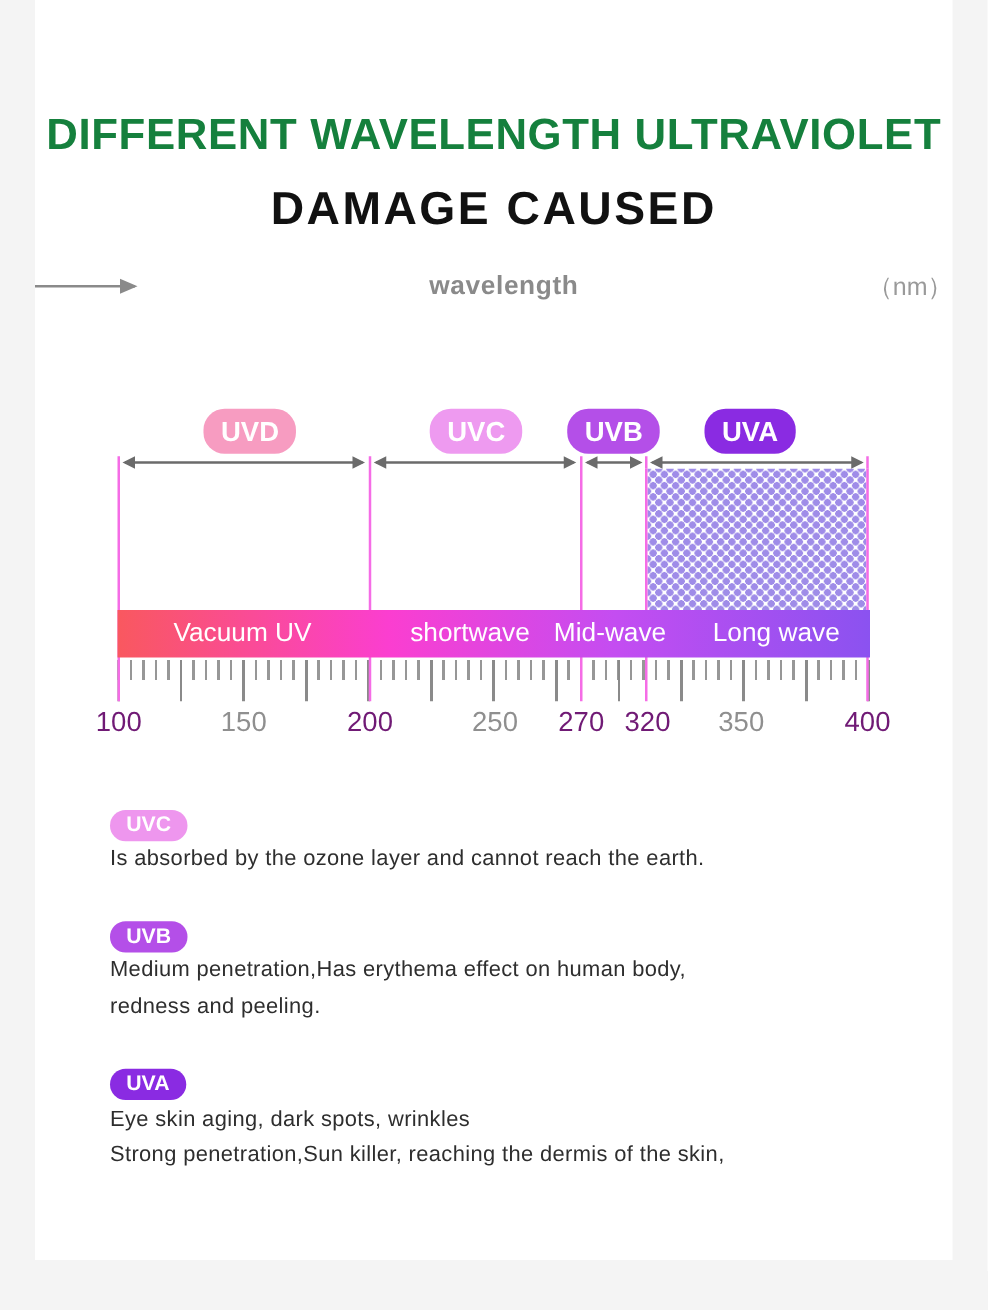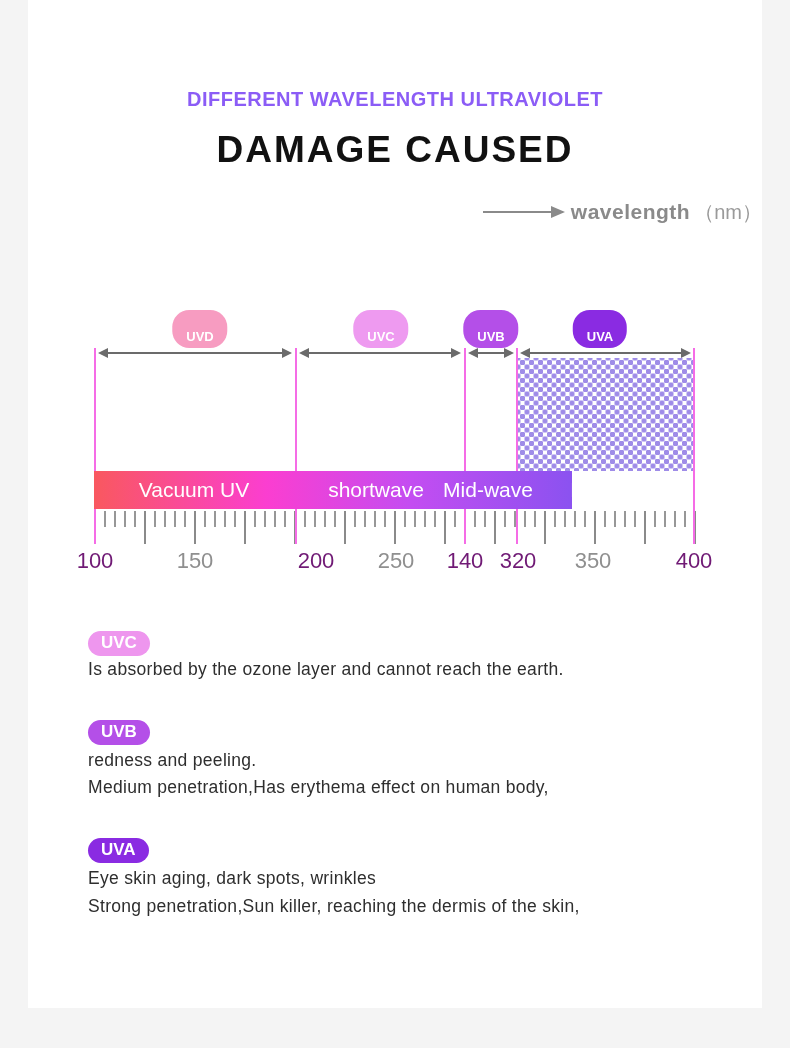--- a/index.html
+++ b/index.html
@@ -16,7 +16,7 @@
   
   .title1 {
     margin-top:88px; text-align:center;
-    font-size:20px; font-weight:700; color:#8b5cf6;
+    font-size:35px; font-weight:700; color:#15803d;
     letter-spacing:0.5px;
   }
   .title2 {

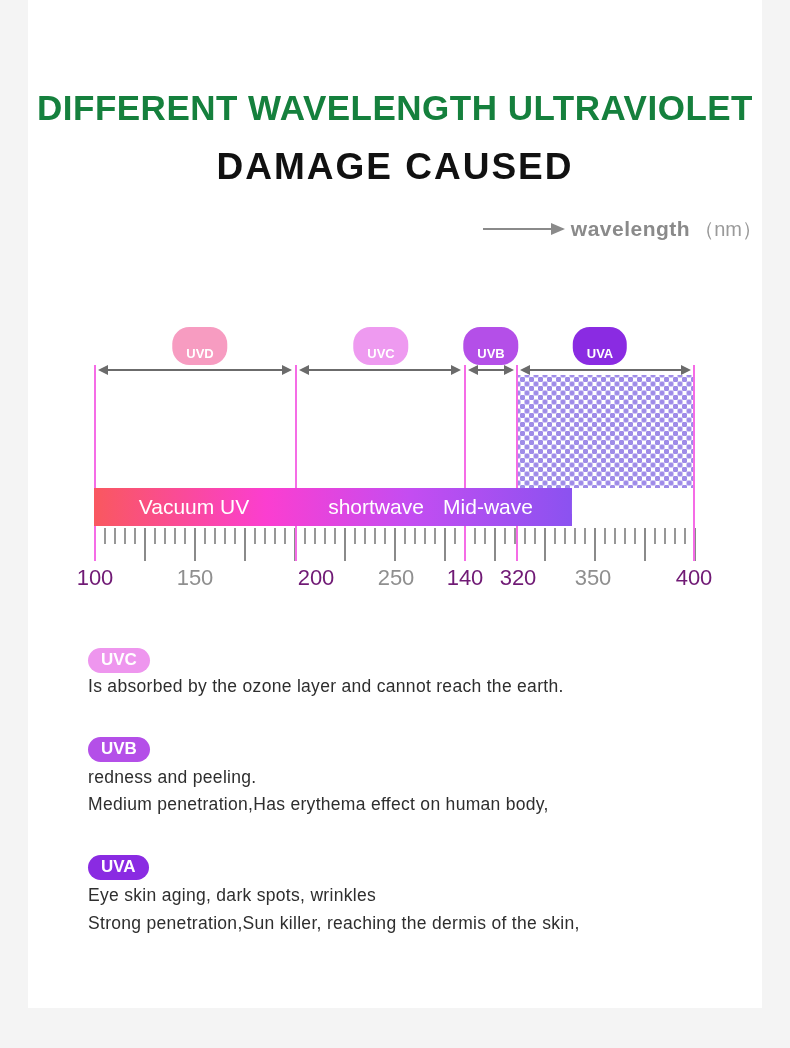--- a/index.html
+++ b/index.html
@@ -26,7 +26,7 @@
   }
   .axis-note {
     margin-top:26px; height:30px;
-    display:flex; align-items:center; justify-content:flex-end;
+    display:flex; align-items:center; justify-content:space-between;
   }
   .axis-arrow { position:relative; width:80px; height:2px; background:#8a8a8a; margin-right:8px; }
   .axis-arrow::after {

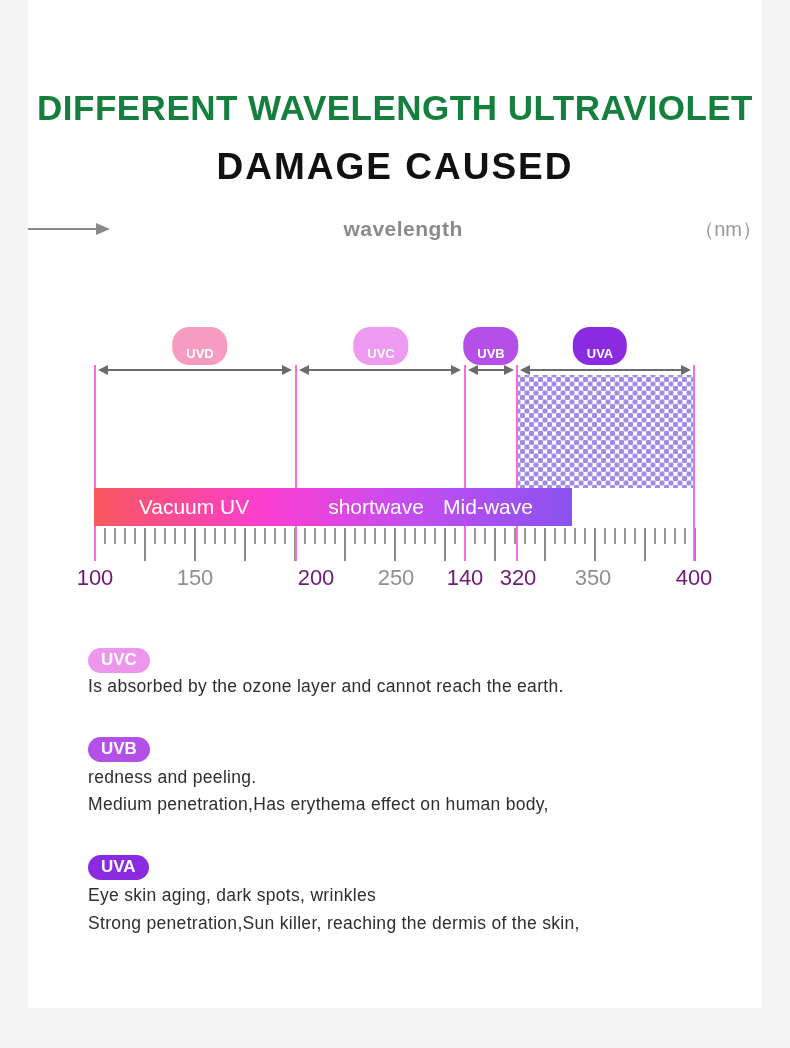--- a/index.html
+++ b/index.html
@@ -42,8 +42,8 @@
 
   .tag {
     position:absolute; top:5px; transform:translateX(-50%);
-    padding:19px 14px 4px; border-radius:17px;
-    color:#fff; font-weight:700; font-size:13px; z-index:4;
+    padding:6px 14px 4px; border-radius:17px;
+    color:#fff; font-weight:700; font-size:22px; z-index:4;
   }
   .tag-uvd { left:172px; background:#f79cc1; }
   .tag-uvc { left:353px; background:#ee9af0; }

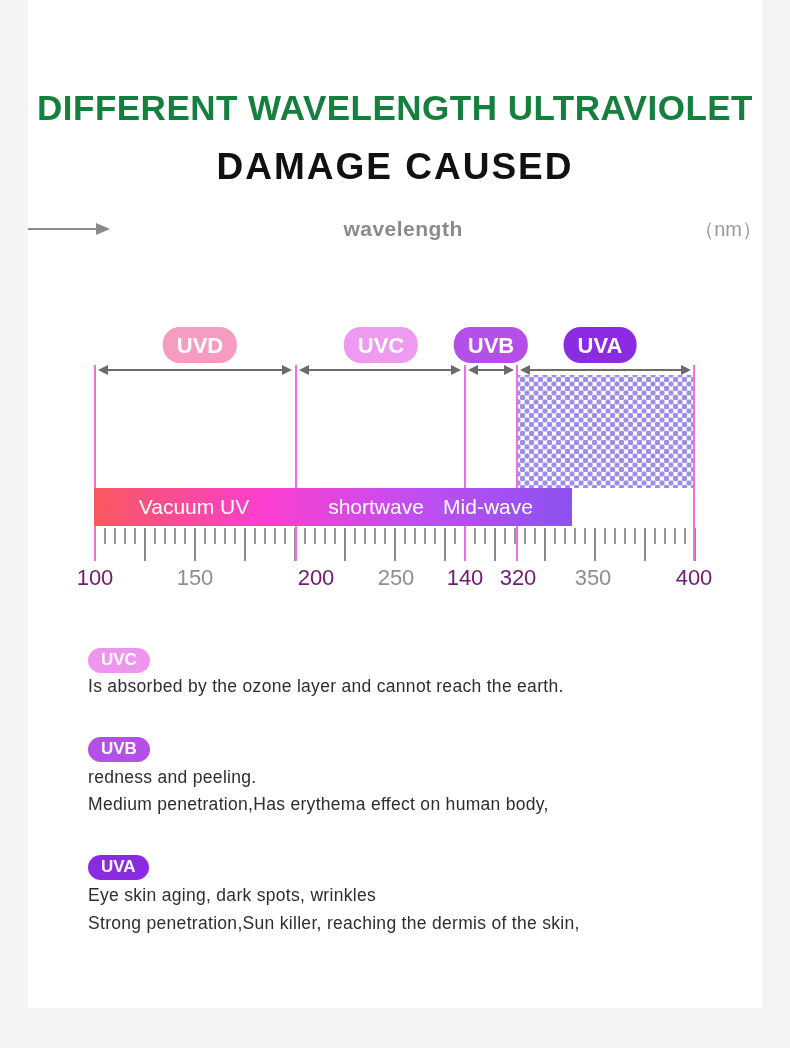--- a/index.html
+++ b/index.html
@@ -86,7 +86,7 @@
   }
 
   .bar {
-    position:absolute; left:66px; top:166px; width:478px; height:38px; z-index:3;
+    position:absolute; left:66px; top:166px; width:602px; height:38px; z-index:3;
     background:linear-gradient(to right,#f9585f 0%, #fb3ed0 36%, #c44df1 66%, #8b52f0 100%);
   }
   .bar span {

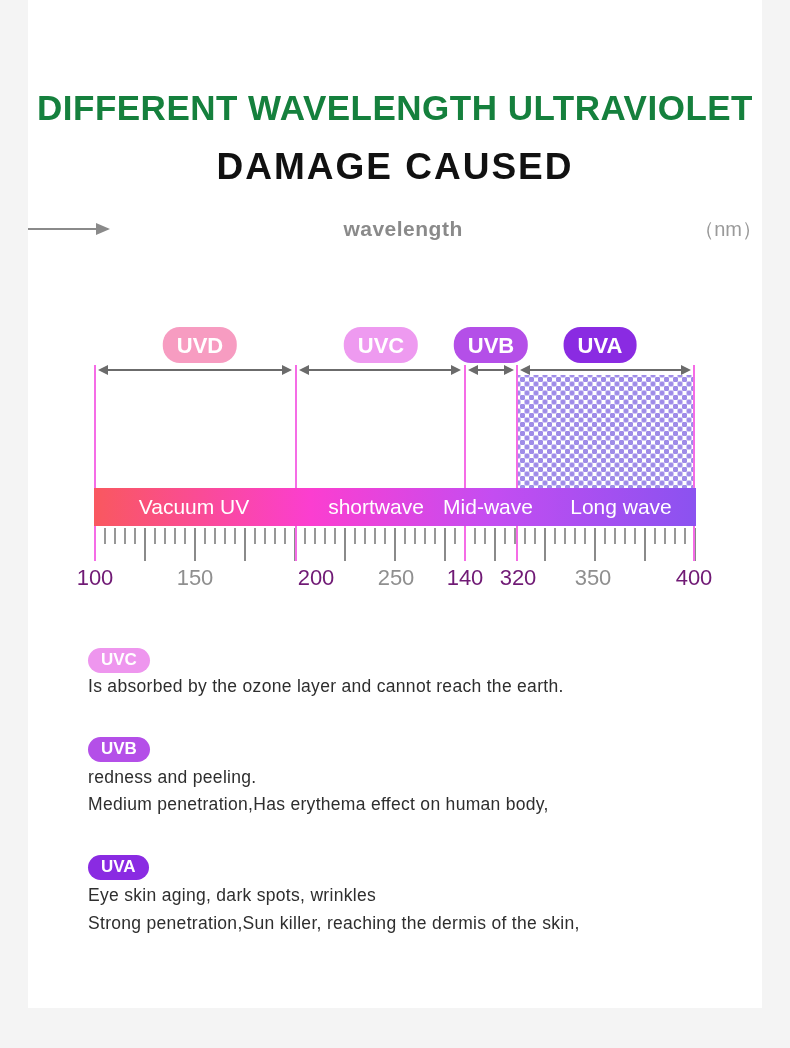--- a/index.html
+++ b/index.html
@@ -101,7 +101,7 @@
   }
   .num-accent { color:#701a75; }
   .num-muted  { color:#8f8f8f; }
-  .n100{left:67px;} .n150{left:167px;} .n200{left:268px;margin-left:20px;} .n250{left:368px;}
+  .n100{left:67px;} .n150{left:167px;} .n200{left:268px;} .n250{left:368px;}
   .n270{left:437px;} .n320{left:490px;} .n350{left:565px;} .n400{left:666px;}
 
   

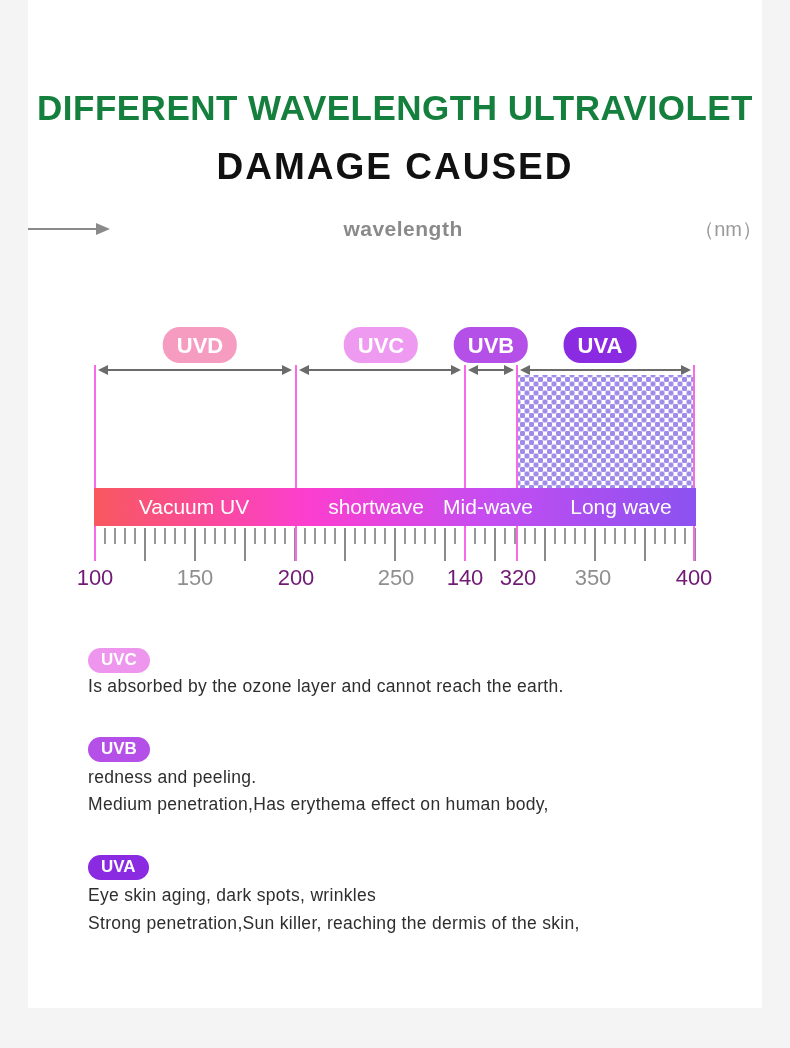--- a/index.html
+++ b/index.html
@@ -167,7 +167,7 @@
     <span class="num num-muted  n150">150</span>
     <span class="num num-accent n200">200</span>
     <span class="num num-muted  n250">250</span>
-    <span class="num num-accent n270">140</span>
+    <span class="num num-accent n270">270</span>
     <span class="num num-accent n320">320</span>
     <span class="num num-muted  n350">350</span>
     <span class="num num-accent n400">400</span>

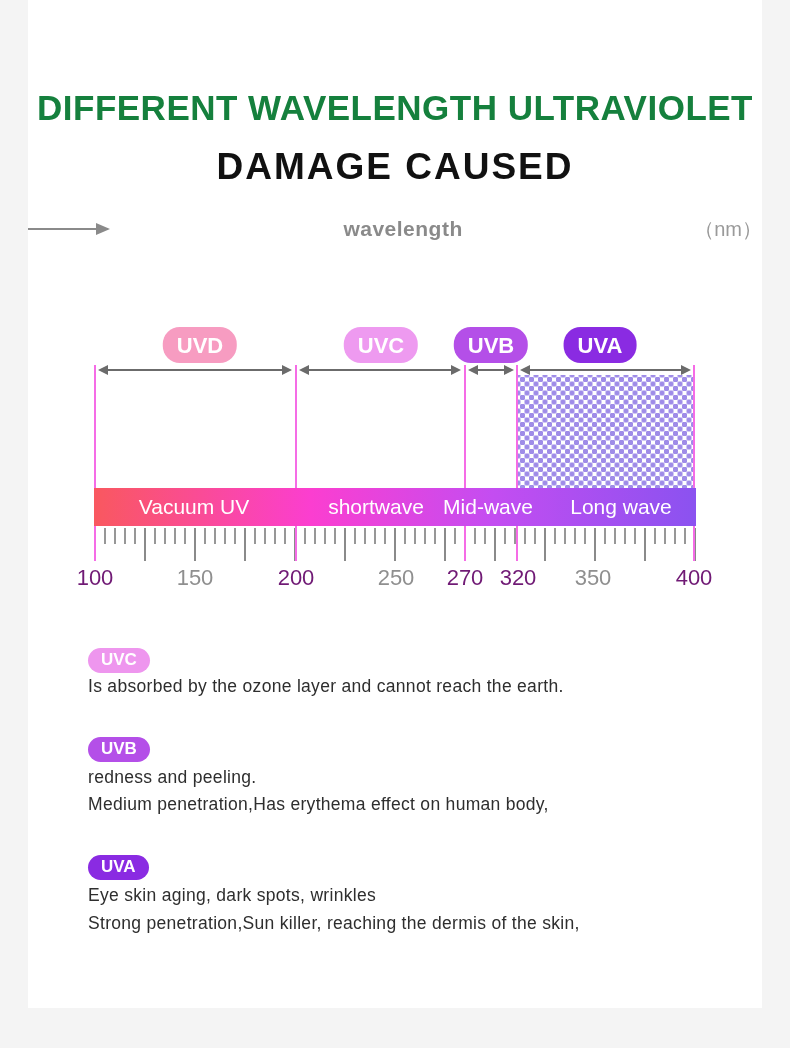--- a/index.html
+++ b/index.html
@@ -182,8 +182,8 @@
 
     <div class="section">
       <span class="stag stag-uvb">UVB</span>
+      <div class="sline">Medium penetration,Has erythema effect on human body,</div>
       <div class="sline" style="margin-top:2px;">redness and peeling.</div>
-      <div class="sline">Medium penetration,Has erythema effect on human body,</div>
     </div>
 
     <div class="section">

